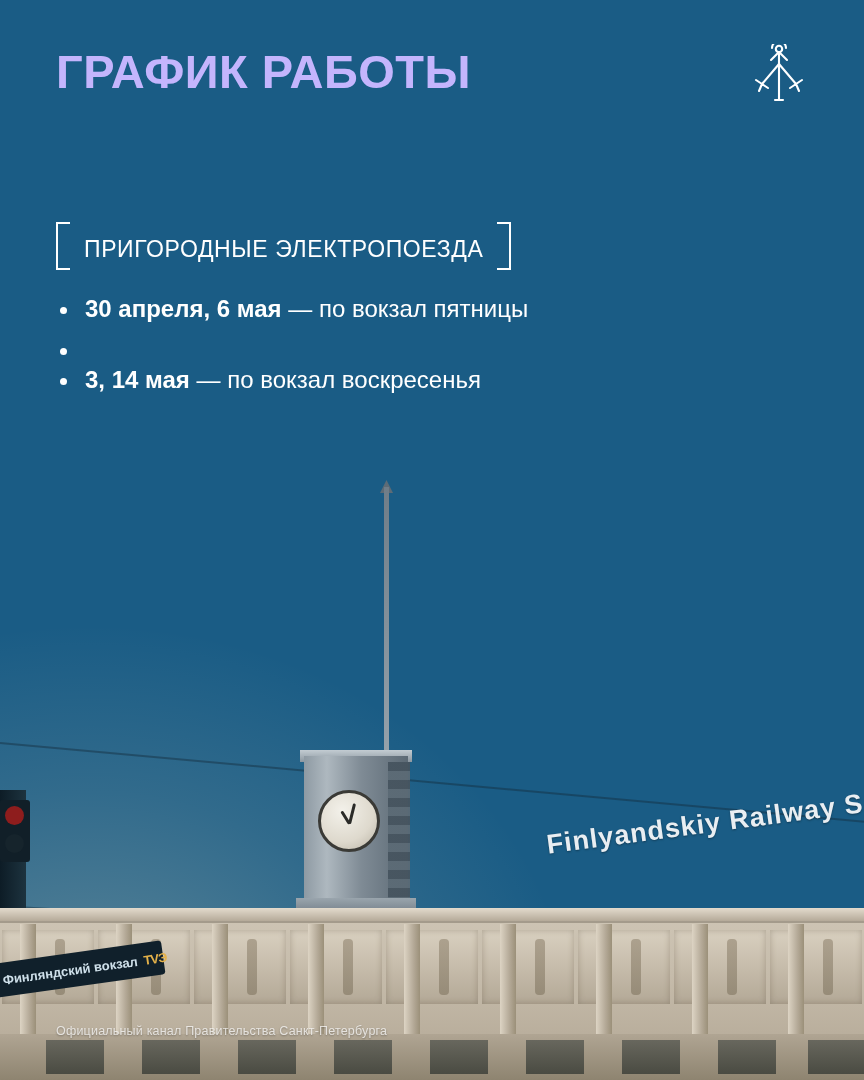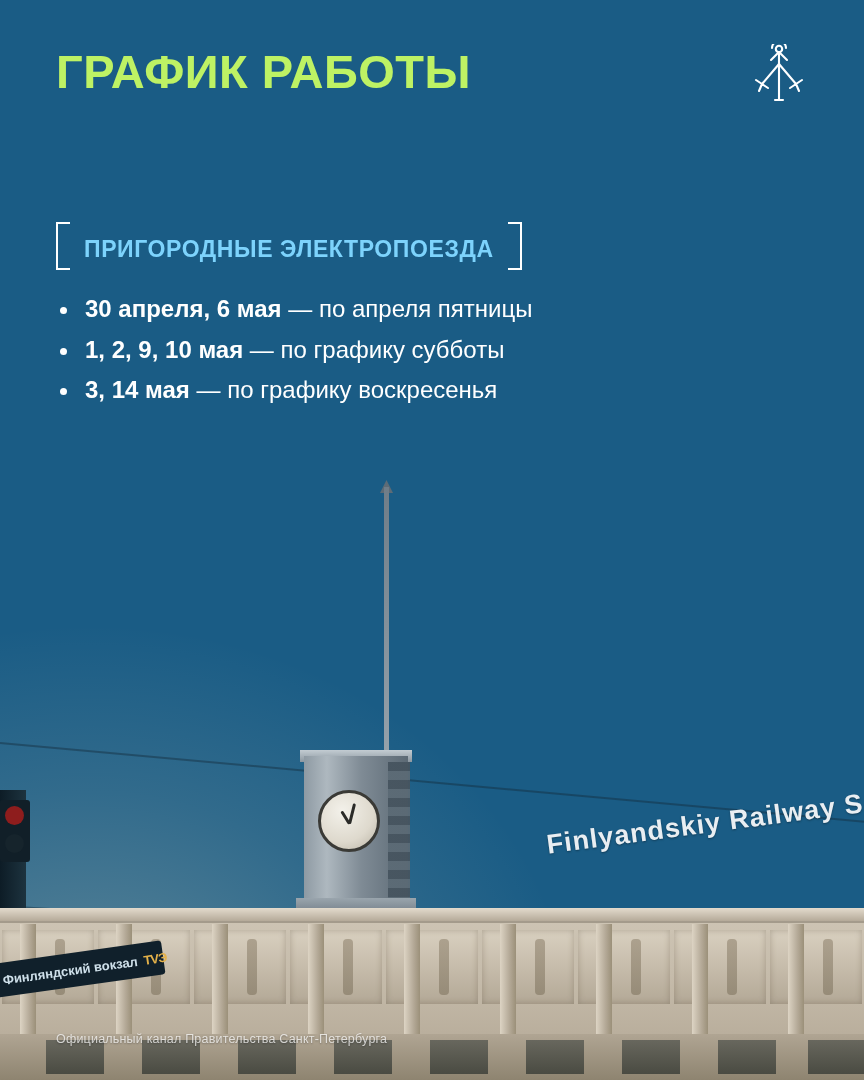--- a/index.html
+++ b/index.html
@@ -231,7 +231,7 @@
     position: absolute;
     left: 56px; top: 46px;
     width: 700px;
-    color: #bef264;
+    color: #c4b5fd;
     font-weight: bold;
     font-size: 47px;
     line-height: 1.12;

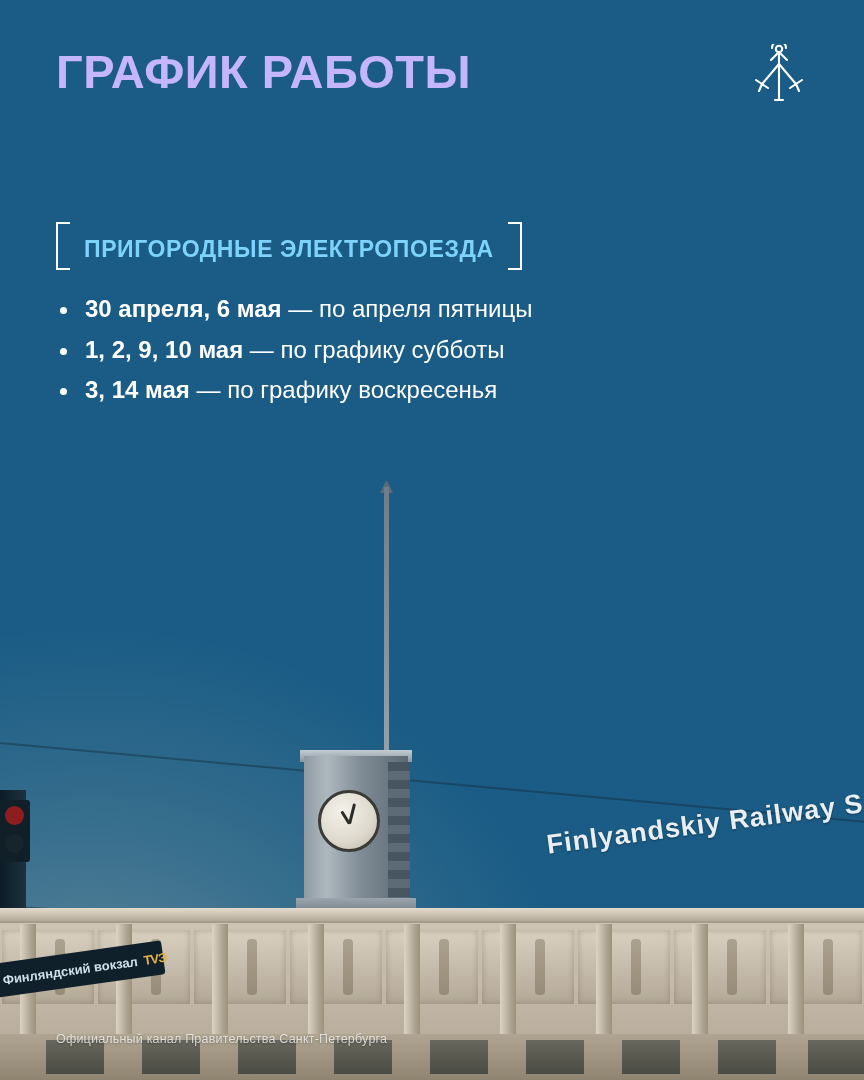--- a/index.html
+++ b/index.html
@@ -255,9 +255,9 @@
   .bracket.left { border-left: 2px solid #ffffff; }
   .bracket.right { border-right: 2px solid #ffffff; }
   .subtitle {
-    color: #7dd3fc;
+    color: #ffffff;
     font-size: 23px;
-    font-weight: bold;
+    font-weight: normal;
     letter-spacing: .6px;
     text-transform: uppercase;
     padding: 0 14px;

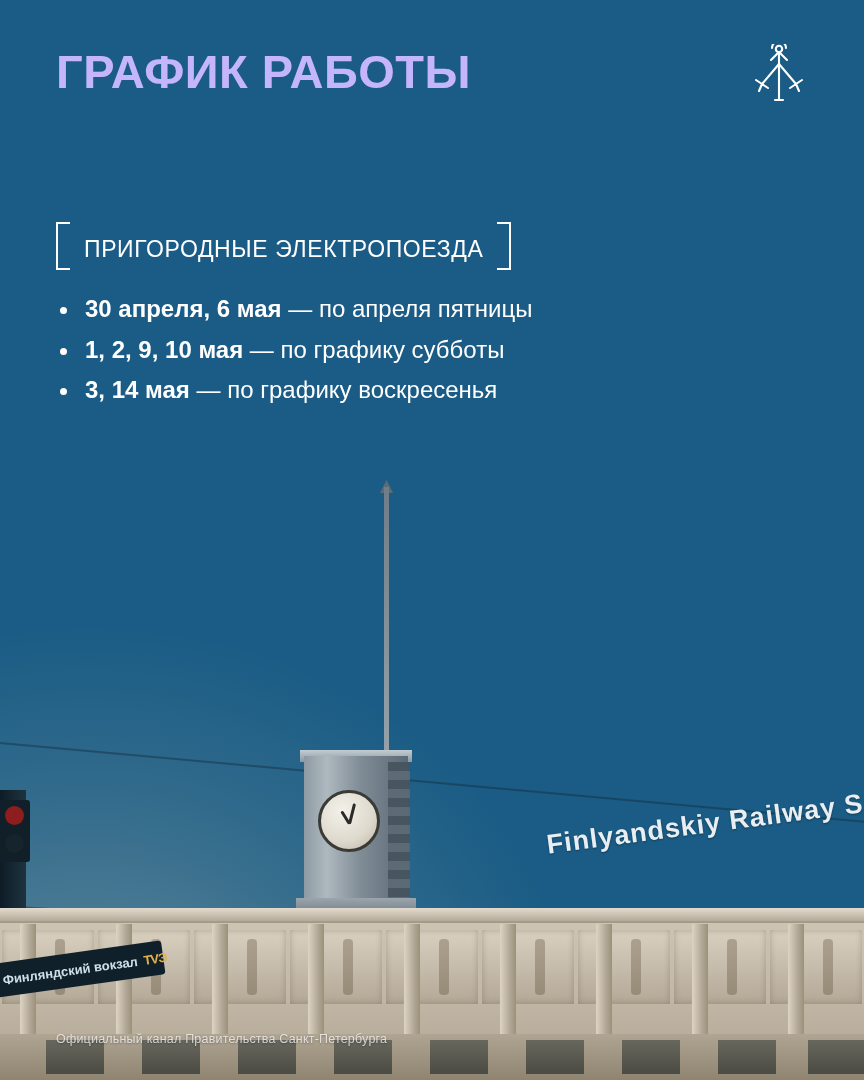--- a/index.html
+++ b/index.html
@@ -389,7 +389,7 @@
   <div class="bullets">
     <div class="bullet">
       <div class="bullet-dot"></div>
-      <div class="bullet-text"><b>30 апреля, 6 мая</b><span> — по апреля пятницы</span></div>
+      <div class="bullet-text"><b>30 апреля, 6 мая</b><span> — по вокзал пятницы</span></div>
     </div>
     <div class="bullet">
       <div class="bullet-dot"></div>

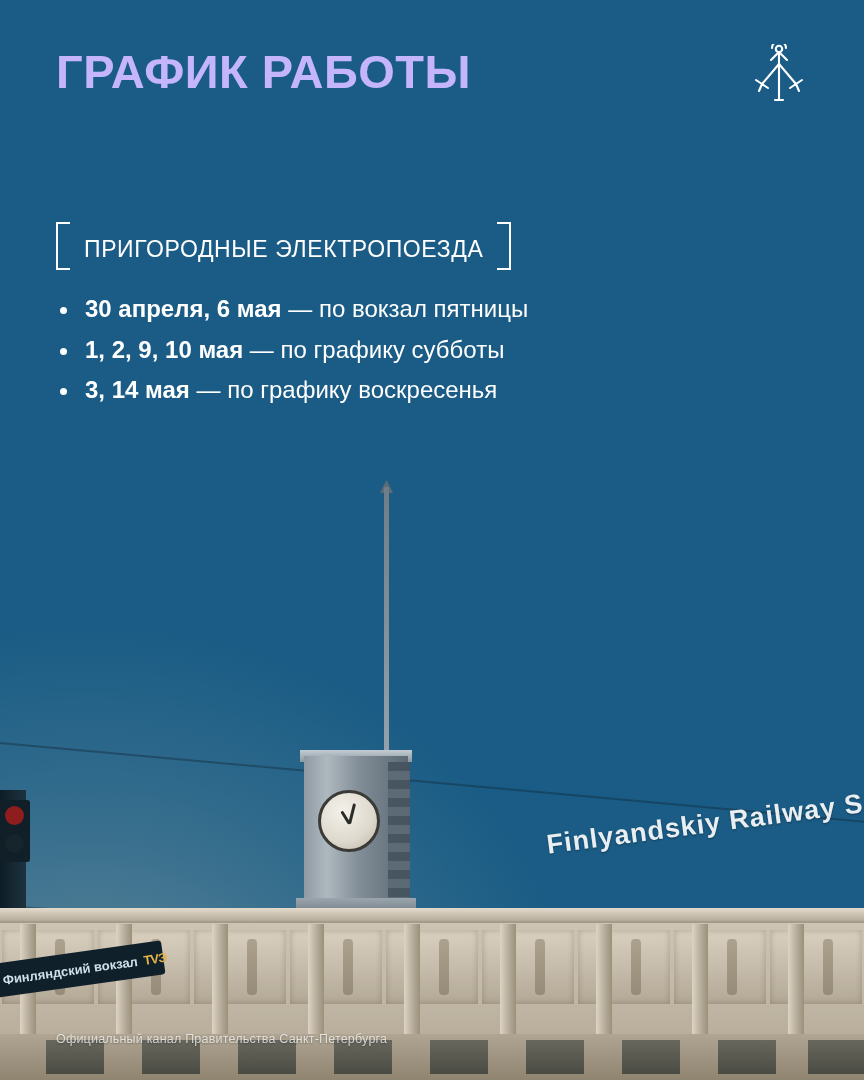--- a/index.html
+++ b/index.html
@@ -393,7 +393,6 @@
     </div>
     <div class="bullet">
       <div class="bullet-dot"></div>
-      <div class="bullet-text"><b>1, 2, 9, 10 мая</b><span> — по графику субботы</span></div>
     </div>
     <div class="bullet">
       <div class="bullet-dot"></div>

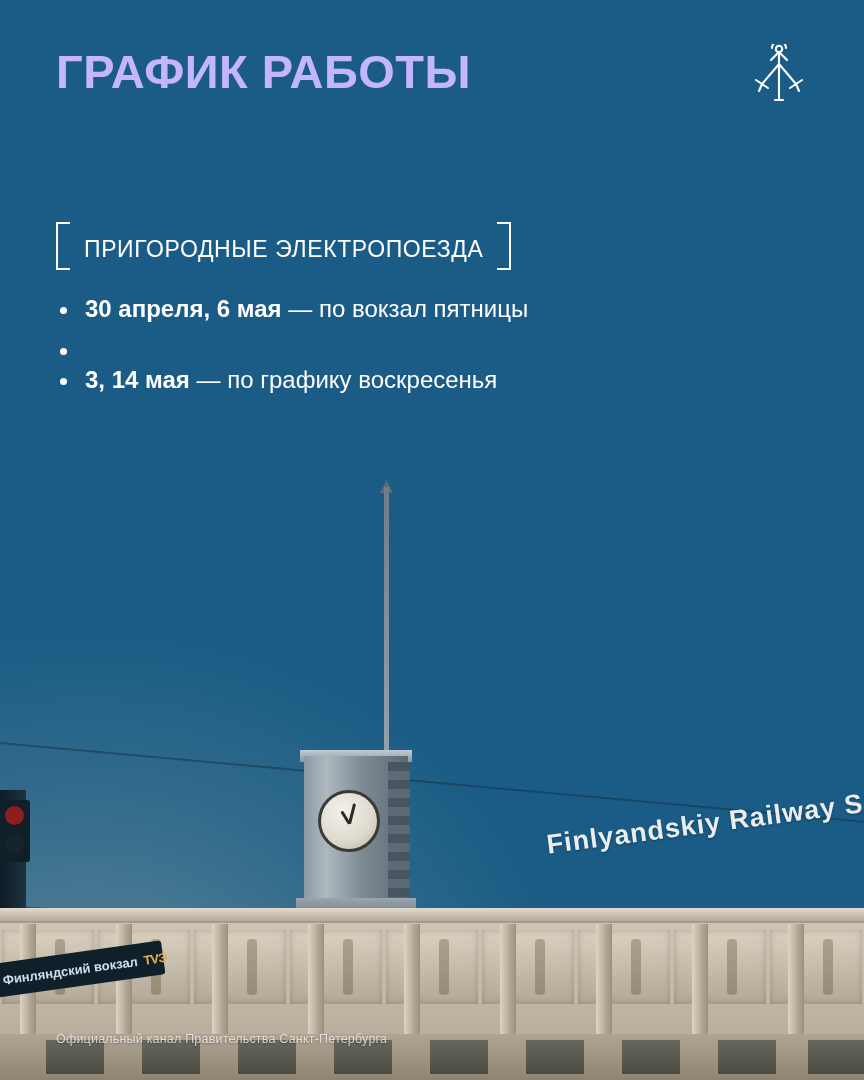--- a/index.html
+++ b/index.html
@@ -396,7 +396,7 @@
     </div>
     <div class="bullet">
       <div class="bullet-dot"></div>
-      <div class="bullet-text"><b>3, 14 мая</b><span> — по графику воскресенья</span></div>
+      <div class="bullet-text"><b>3, 14 мая</b><span> — по вокзал воскресенья</span></div>
     </div>
   </div>
 

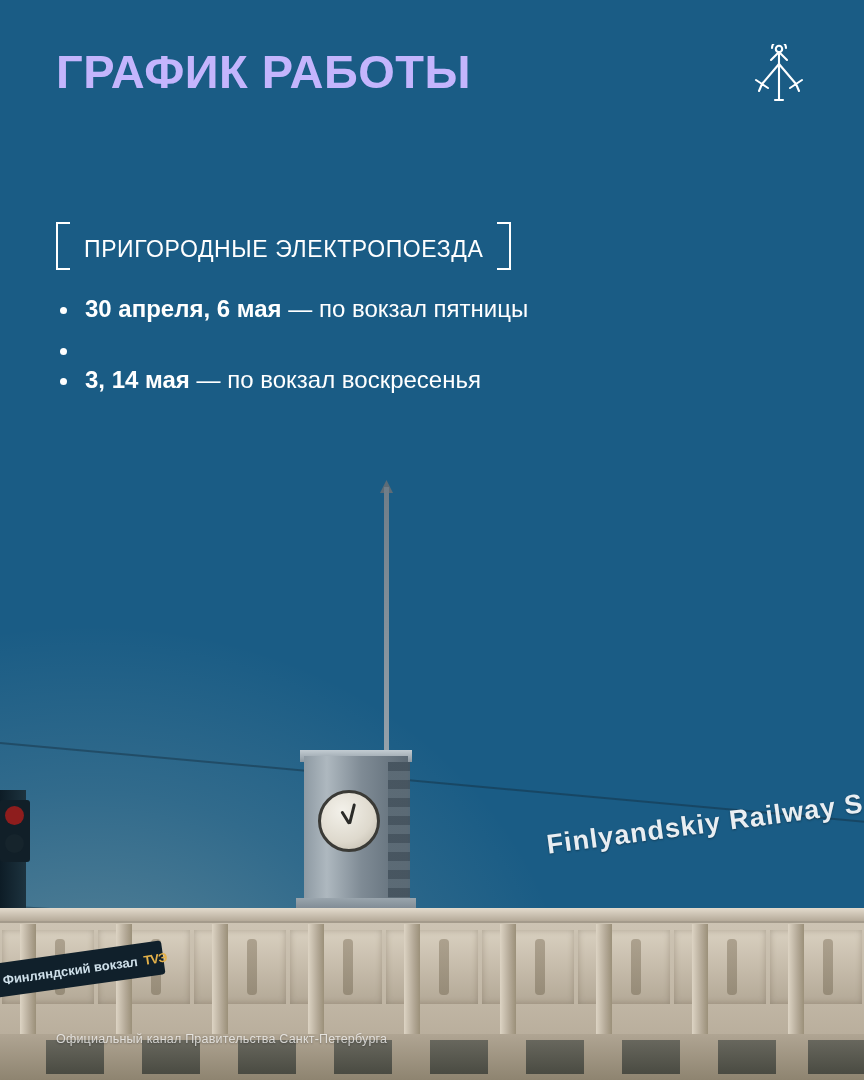--- a/index.html
+++ b/index.html
@@ -296,7 +296,7 @@
 
   .footer-note {
     position: absolute;
-    left: 56px; bottom: 34px;
+    left: 56px; bottom: 42px;
     color: rgba(255,255,255,.72);
     font-size: 12.5px;
     letter-spacing: .2px;

